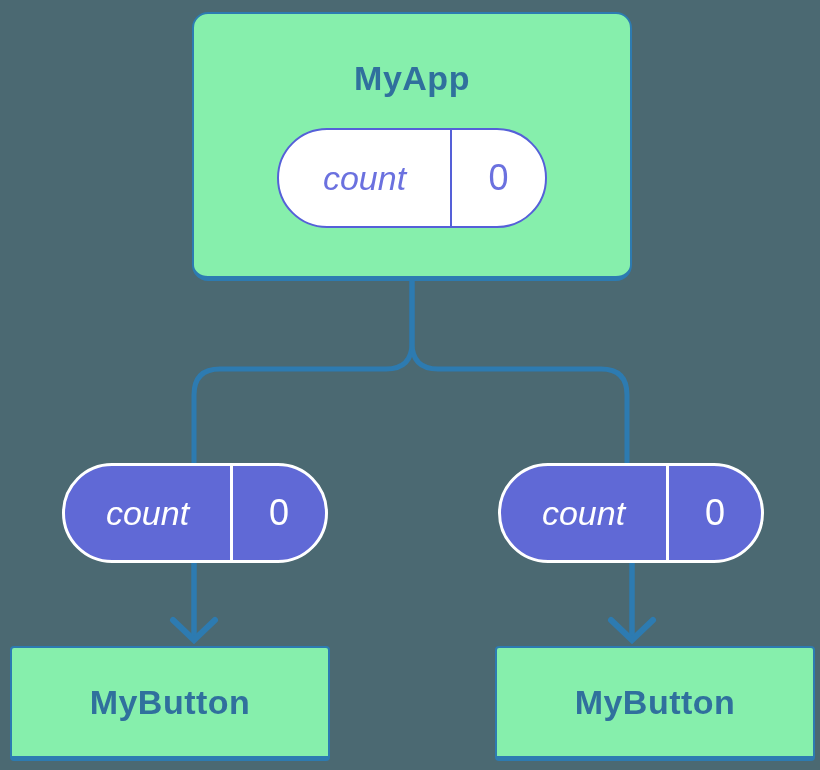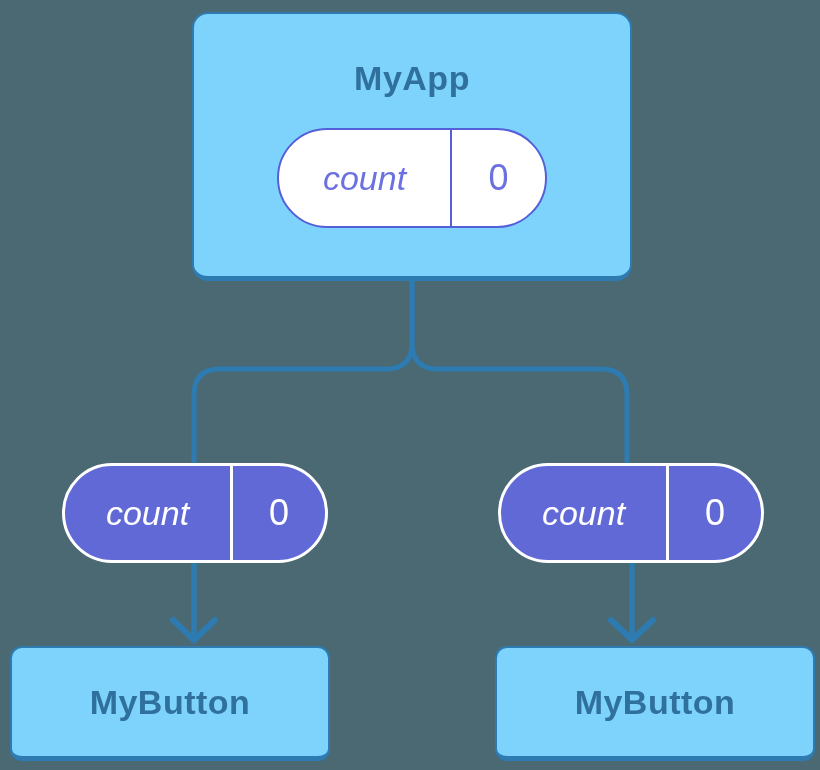--- a/index.html
+++ b/index.html
@@ -11,7 +11,7 @@
   svg.wires { position:absolute; left:0; top:0; color: var(--connector, #2d7bb1); }
 
   .node {
-    position:absolute; background:#7dd3fc; box-sizing:border-box;
+    position:absolute; background:#86efac; box-sizing:border-box;
     border:2px solid var(--node_border, #2d7bb1);
     border-bottom-width:5px;
   }

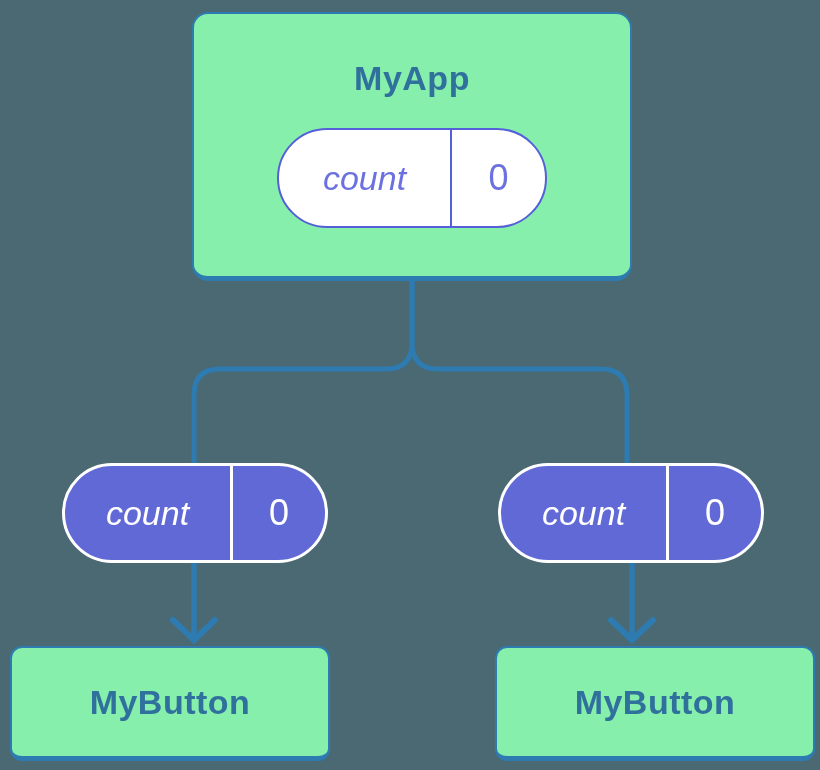--- a/index.html
+++ b/index.html
@@ -52,7 +52,7 @@
   .prop-pill-right { left:498px; top:463px; }
 
   .node-child {
-    width:320px; height:115px; border-radius:12px;
+    width:320px; height:115px; border-radius:4px;
     display:flex; align-items:center; justify-content:center;
   }
   .node-child-left  { left:10px;  top:646px; }

